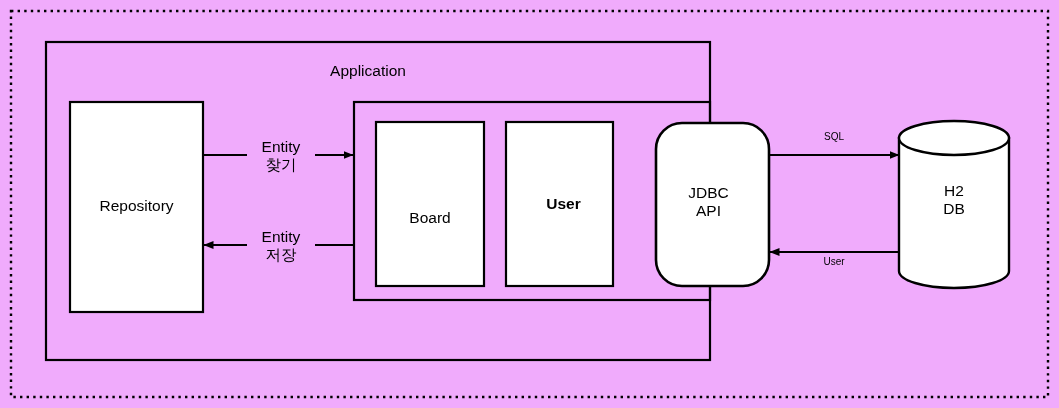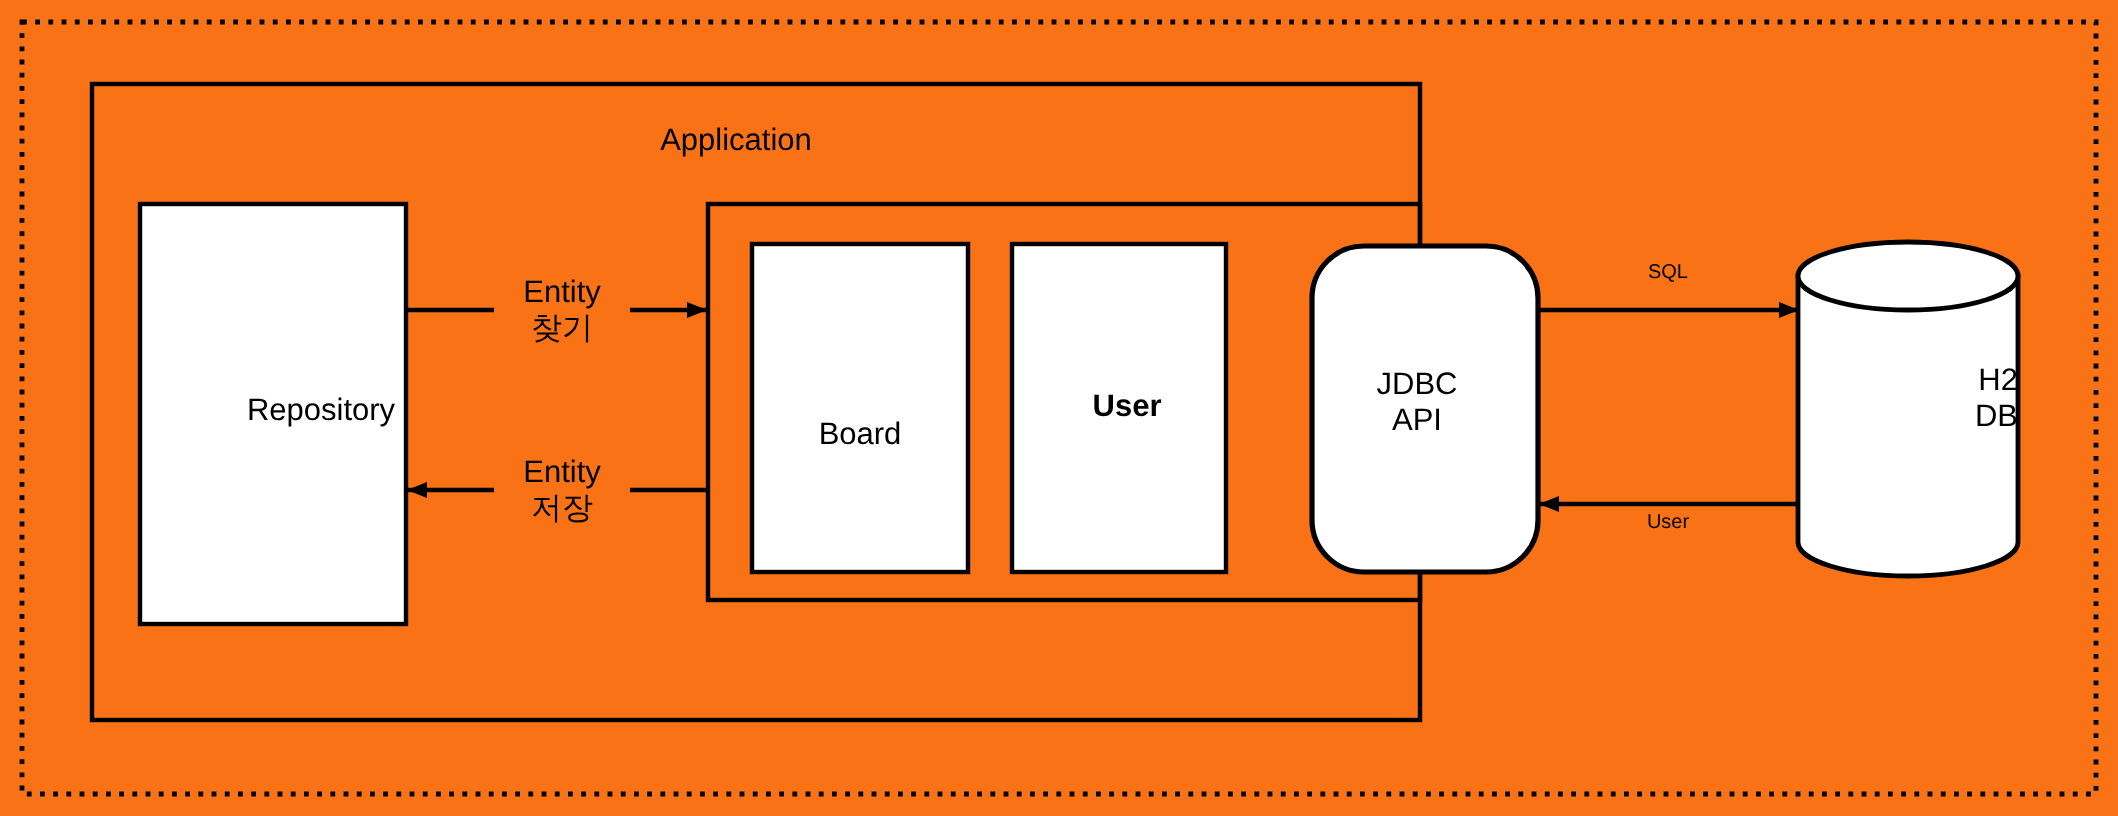--- a/index.html
+++ b/index.html
@@ -14,7 +14,7 @@
     position: relative;
     width: 1059px;
     height: 408px;
-    background: #f97316;
+    background: #f0abfc;
     overflow: hidden;
   }
   #canvas svg {

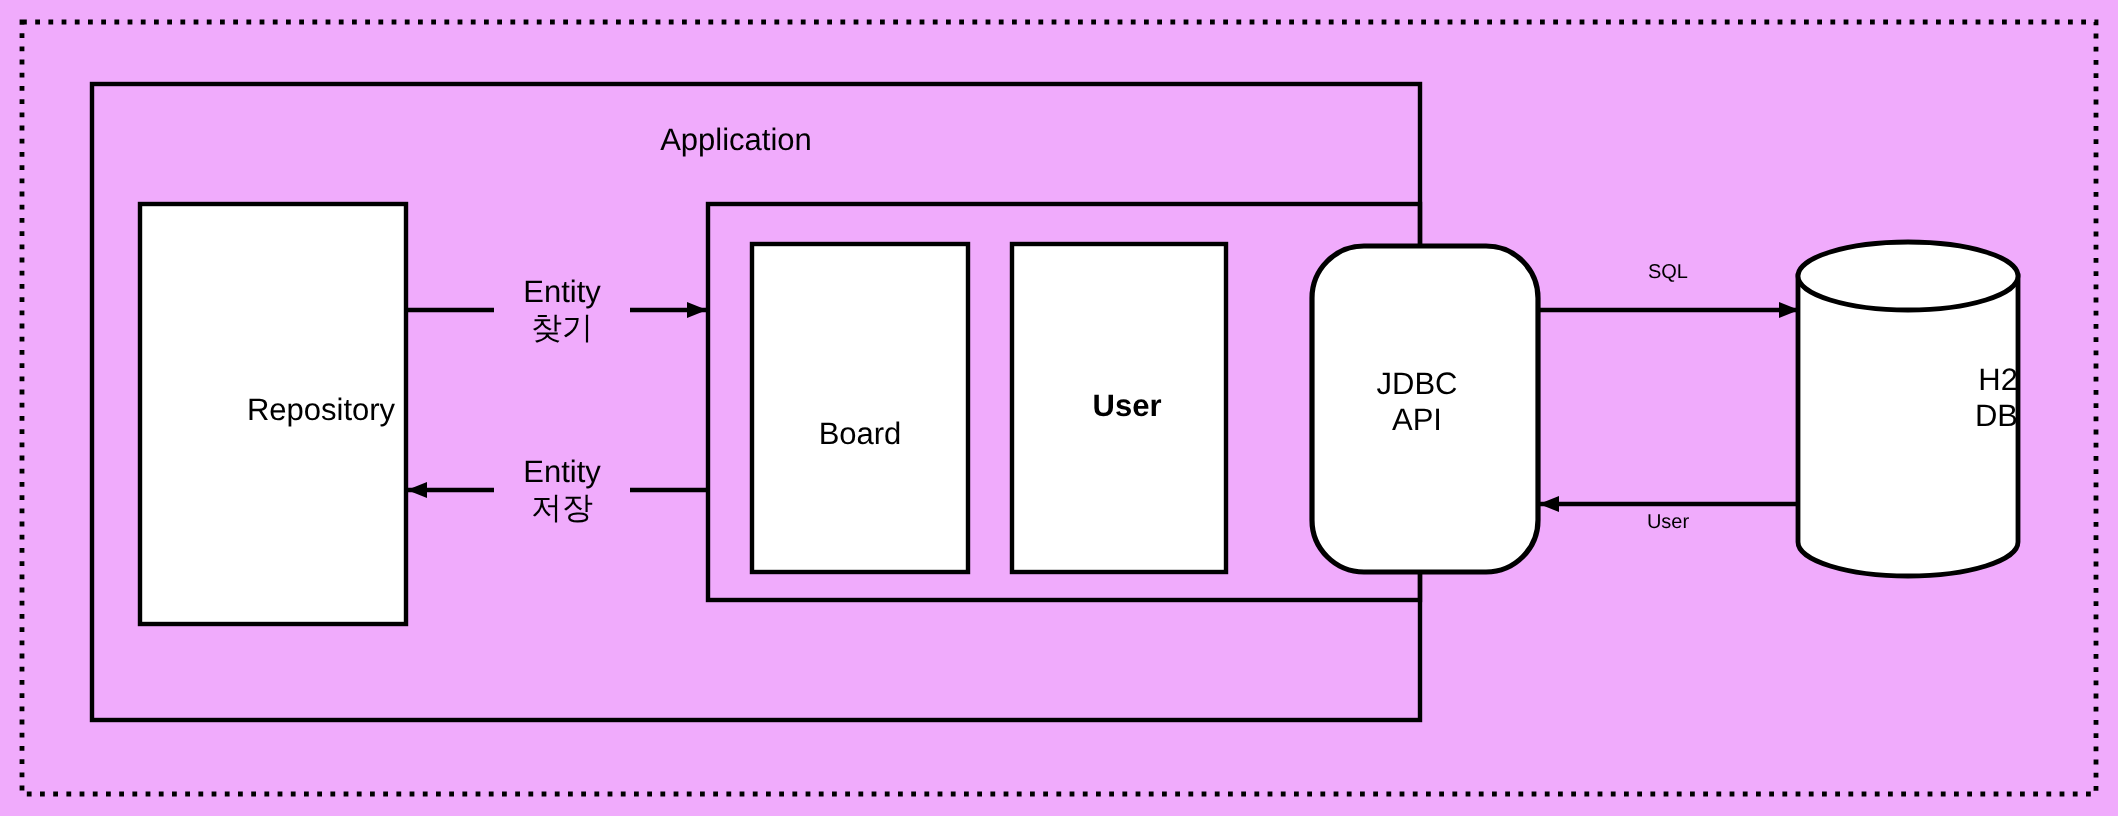--- a/index.html
+++ b/index.html
@@ -89,7 +89,7 @@
   <div class="lbl lbl-16" style="left:656px; top:184px; width:105px;">JDBC
 API</div>
 
-  <div class="lbl lbl-16" style="left:899px; top:182px; width:110px;text-align:right;">H2
+  <div class="lbl lbl-16" style="left:899px; top:182px; width:110px;">H2
 DB</div>
 
   <div class="lbl lbl-16" style="left:241px; top:138px; width:80px;">Entity

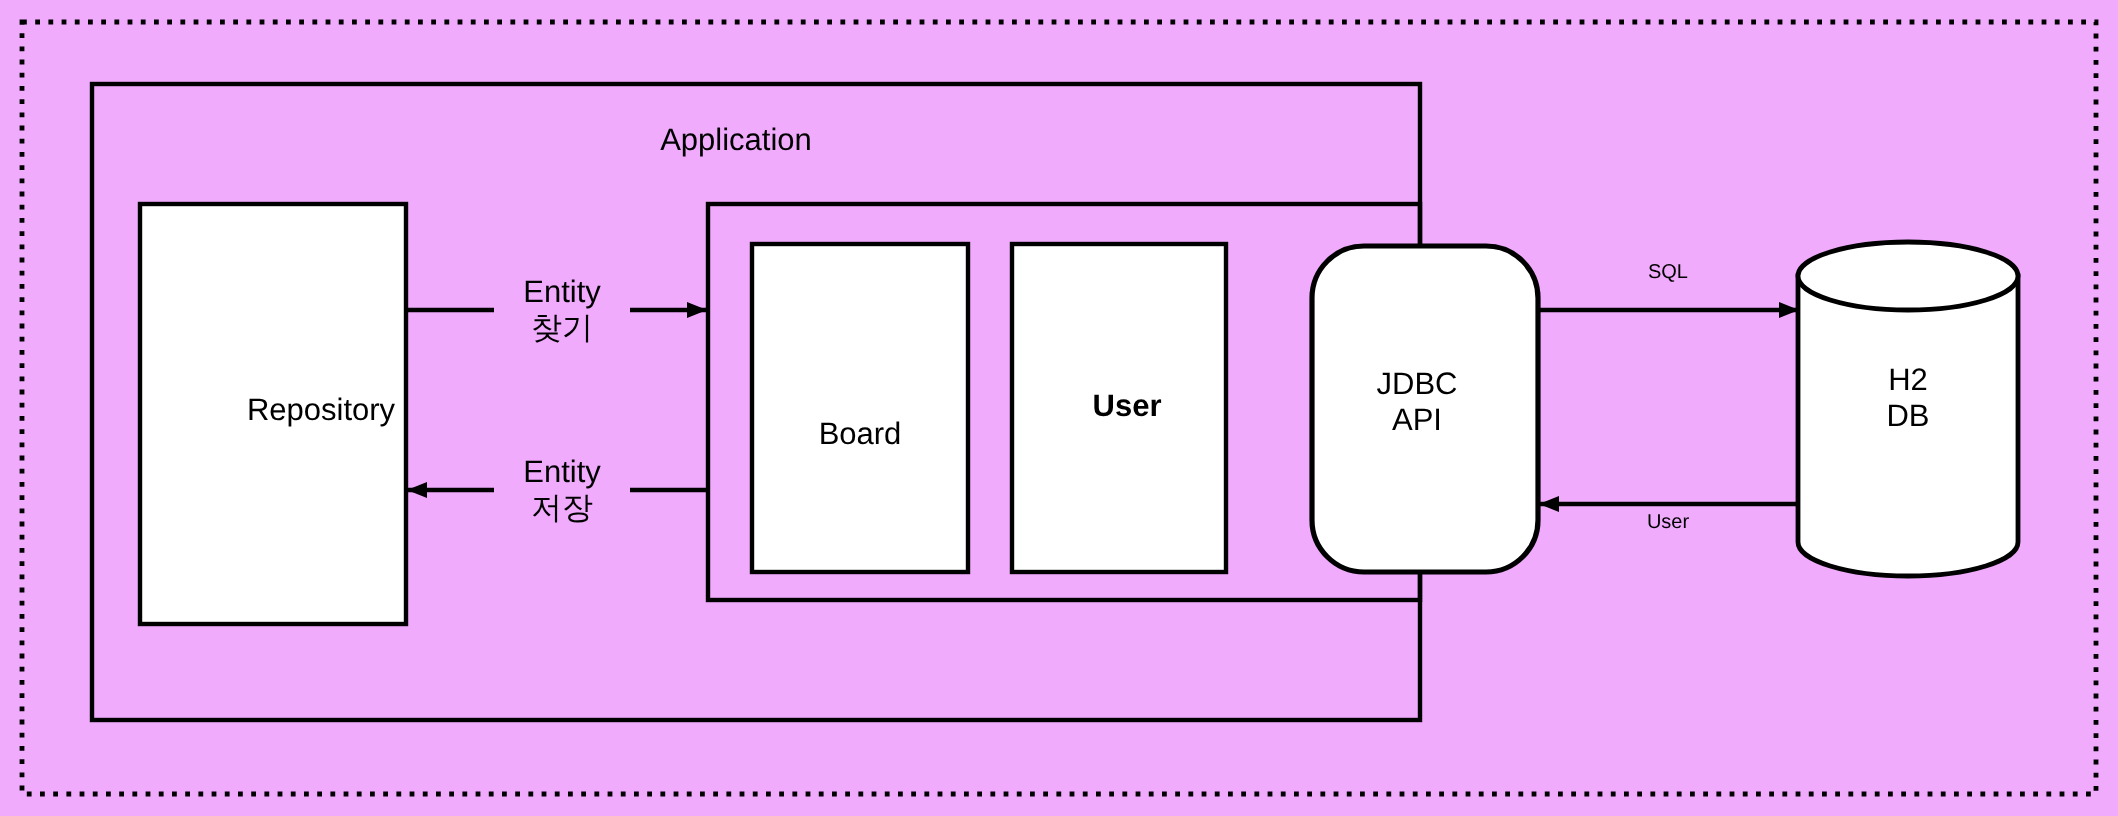--- a/index.html
+++ b/index.html
@@ -80,7 +80,7 @@
 
   <div class="lbl lbl-16" style="left:268px; top:62px; width:200px;">Application</div>
 
-  <div class="lbl lbl-16" style="left:70px; top:197px; width:133px;margin-left:24px;">Repository</div>
+  <div class="lbl lbl-16" style="left:70px; top:197px; width:133px;">Repository</div>
 
   <div class="lbl lbl-16" style="left:376px; top:209px; width:108px;">Board</div>
 

